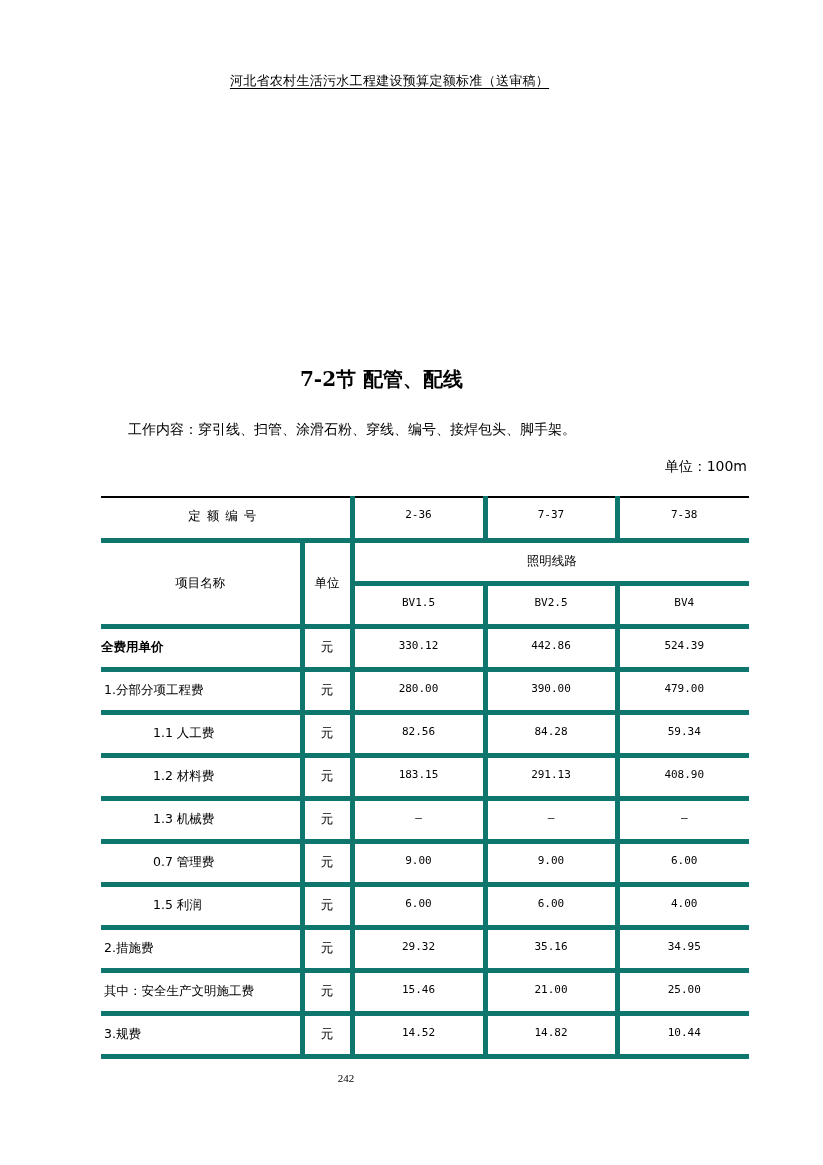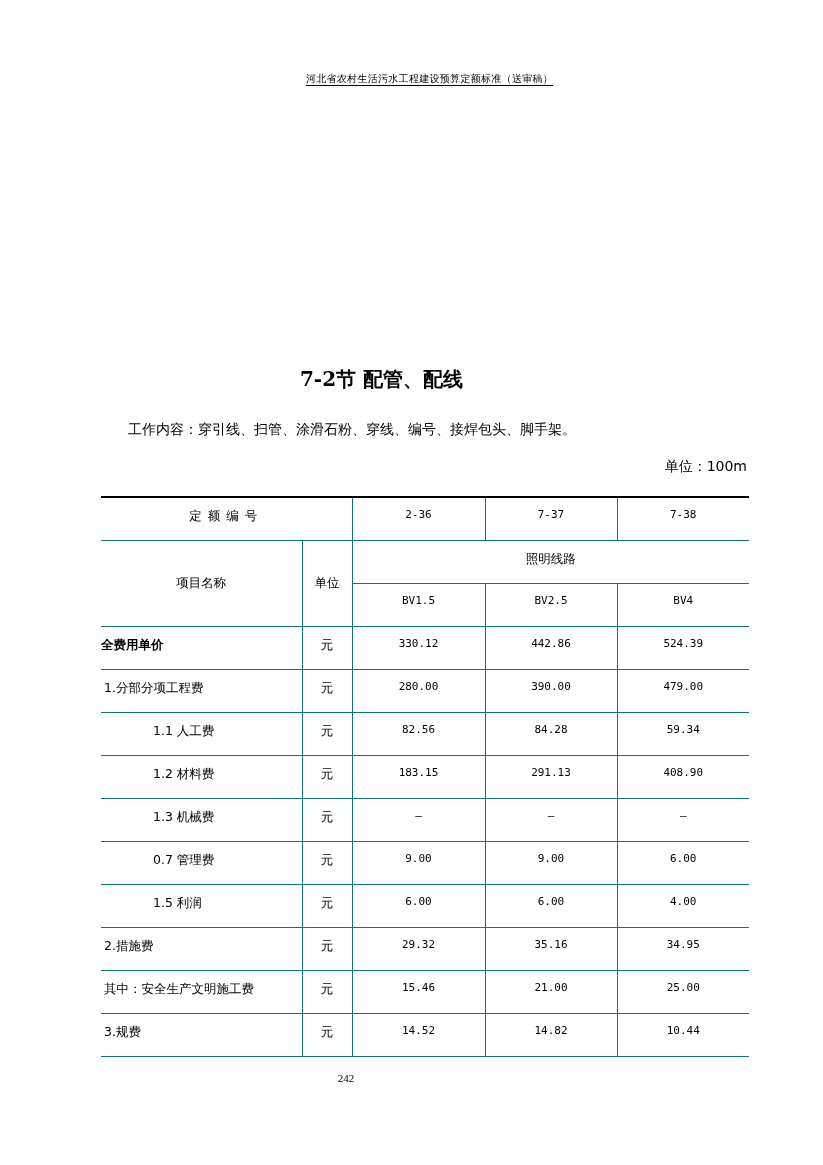--- a/index.html
+++ b/index.html
@@ -6,7 +6,7 @@
   body { width: 823px; height: 1165px; position: relative; overflow: hidden;
          font-family: "DejaVu Sans", "Liberation Sans", sans-serif; color: #000; }
   .running-header { position: absolute; top: 72px; left: 0; width: 779px; text-align: center;
-         font-size: 10px; letter-spacing: 0.3px; margin-left: 40px; }
+         font-size: 13px; letter-spacing: 0.3px; }
   .running-header span { text-decoration: underline; text-underline-offset: 3px; }
   .section-title { position: absolute; top: 366px; left: 0; width: 763px; text-align: center;
          font-family: "DejaVu Serif", "Liberation Serif", serif; font-size: 20px; font-weight: bold; }

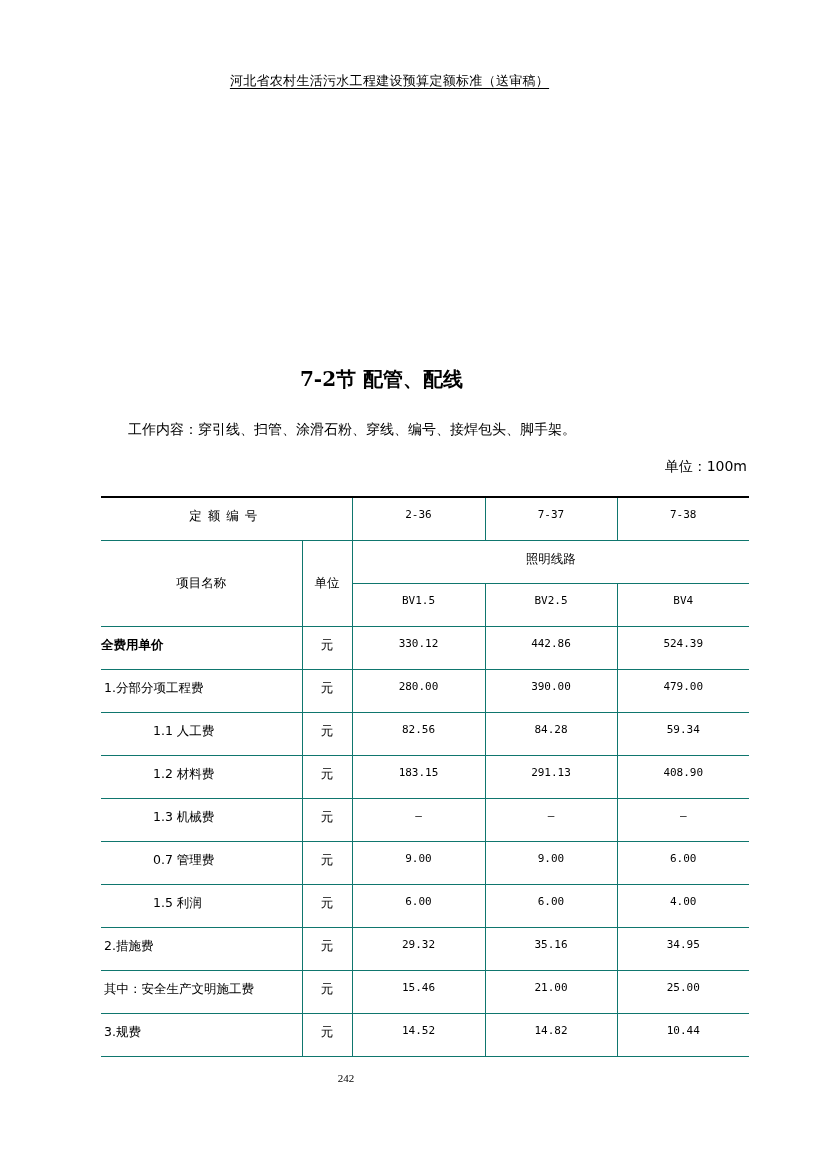--- a/index.html
+++ b/index.html
@@ -14,7 +14,7 @@
   .unit-note { position: absolute; top: 458px; right: 76px; font-size: 14px; }
   table.quota { position: absolute; top: 496px; left: 101px; width: 648px; border-collapse: collapse;
          table-layout: fixed; font-size: 12px; }
-  table.quota td { border: 1px solid #0f766e; height: 43px; padding: 0; text-align: center;
+  table.quota td { border: 5px solid #0f766e; height: 43px; padding: 0; text-align: center;
          vertical-align: top; padding-top: 10px; box-sizing: border-box; }
   table.quota tr td:first-child { border-left: none; }
   table.quota tr td:last-child { border-right: none; }

